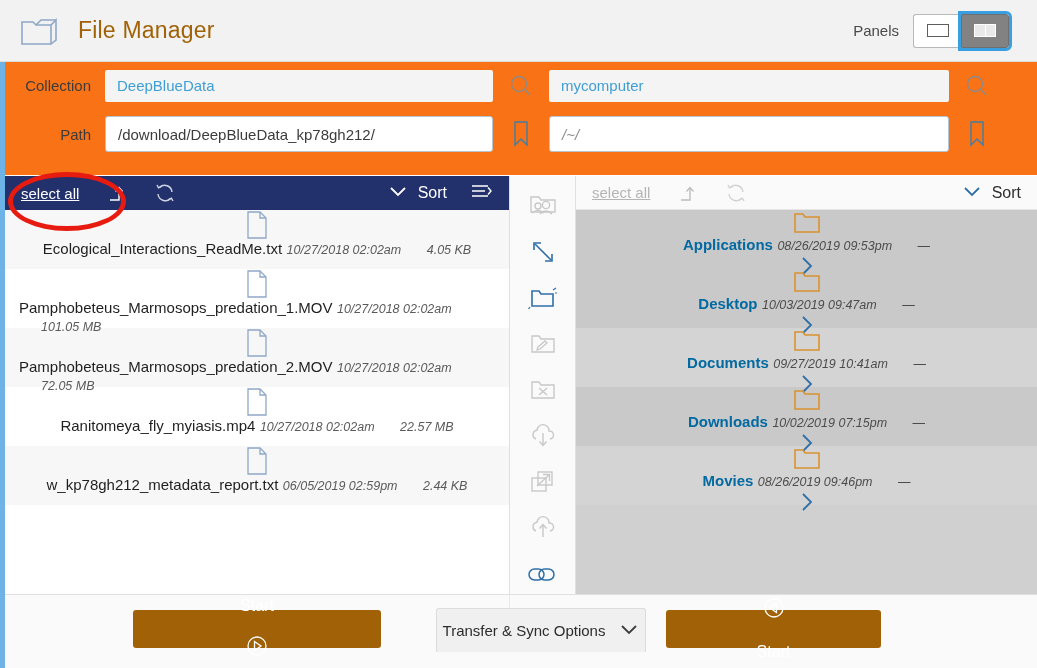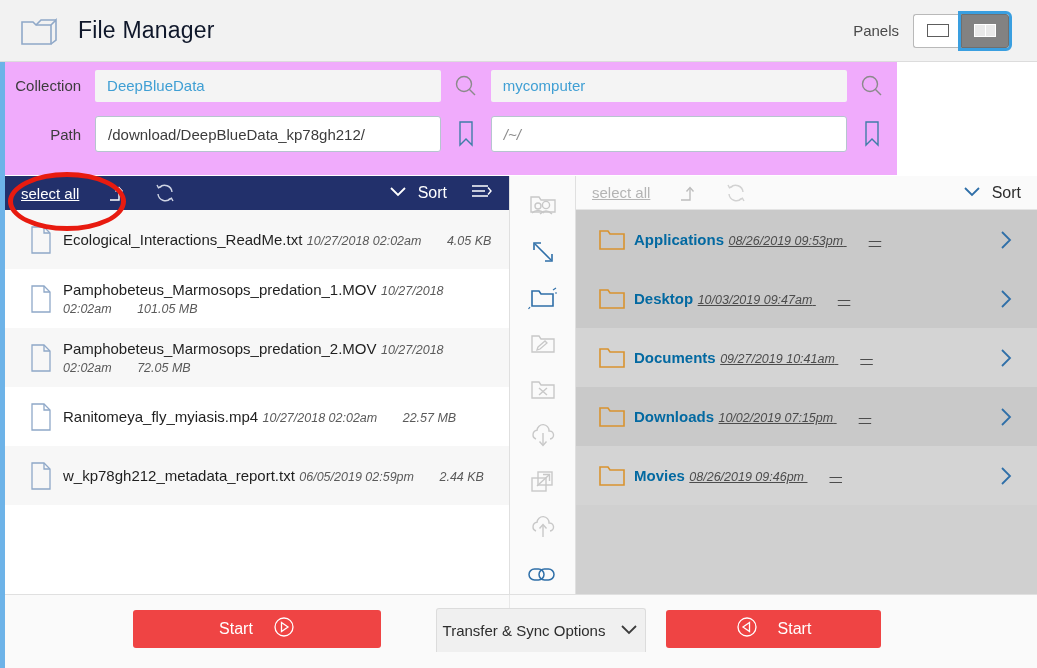--- a/index.html
+++ b/index.html
@@ -33,7 +33,7 @@
   .header-left { display: flex; align-items: center; padding-left: 18px; }
   .folder-logo { width: 44px; height: 38px; }
   .app-title {
-    font-size: 23px; color: #0f172a; font-weight: 400;
+    font-size: 23px; color: #a16207; font-weight: 400;
     margin-left: 16px; letter-spacing: .2px;
   }
   .header-right {

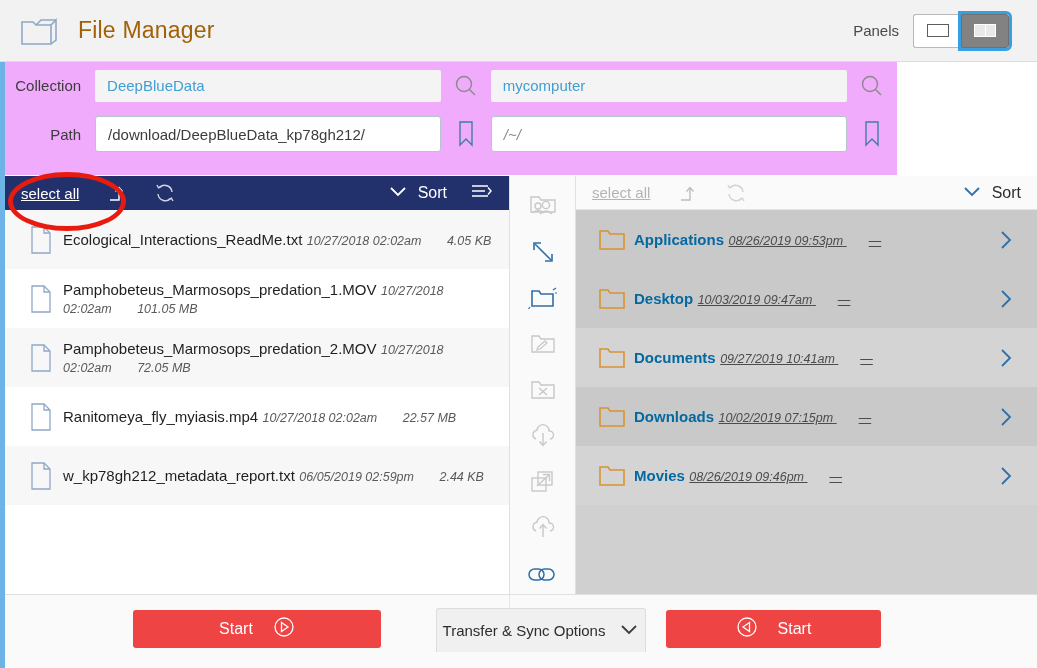--- a/index.html
+++ b/index.html
@@ -63,8 +63,8 @@
   
   .fields {
     position: absolute; left: 5px; top: 62px;
-    width: 892px; height: 113px;
-    background: #f0abfc;
+    width: 1032px; height: 113px;
+    background: #f97316;
   }
   .field-row { display: flex; align-items: center; height: 47px; }
   .field-row.row2 { height: 50px; }

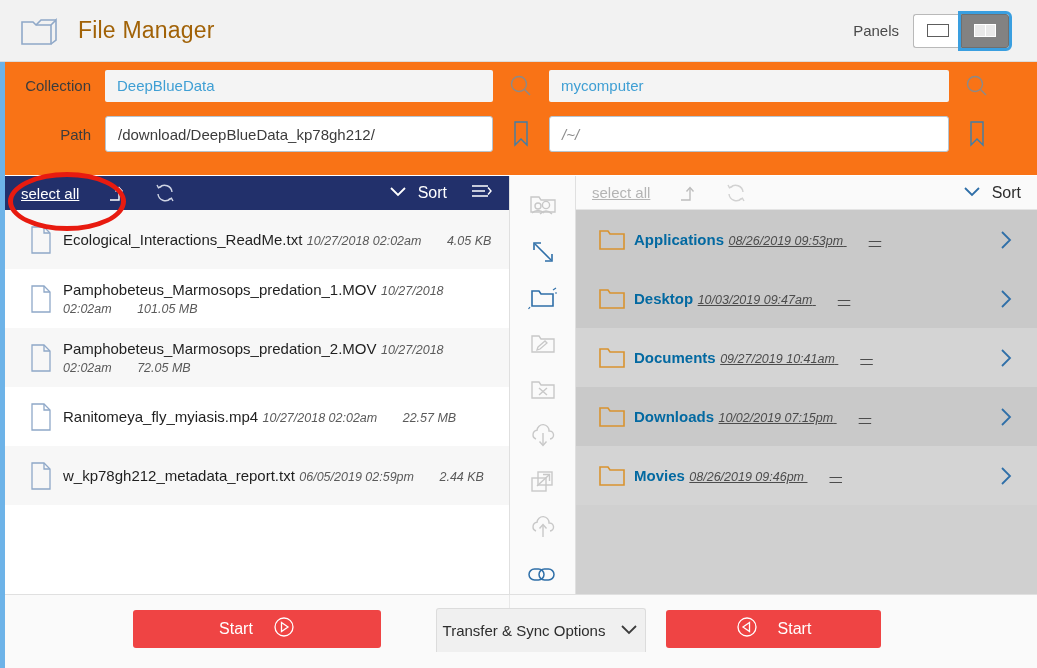--- a/index.html
+++ b/index.html
@@ -120,7 +120,7 @@
   .list { flex: 1; overflow: hidden; }
   .row {
     display: flex; align-items: center;
-    height: 59px; padding: 0 14px;
+    height: 59px; padding: 0 14px; flex-direction: column;
   }
   .row.alt-a { background: #f7f7f7; }
   .row.alt-b { background: #ffffff; }

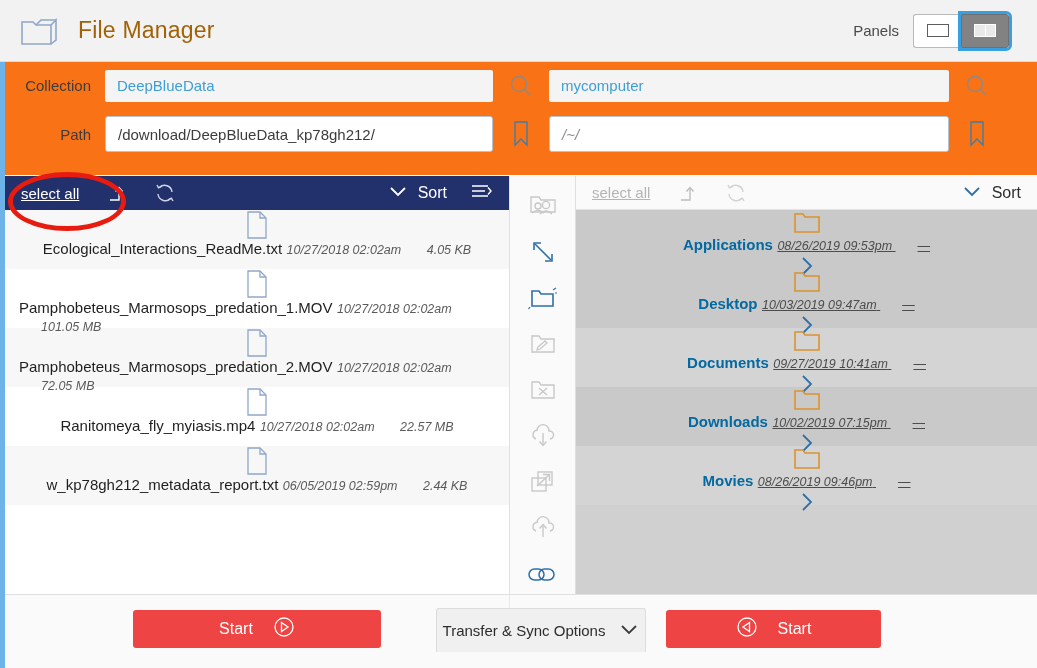--- a/index.html
+++ b/index.html
@@ -152,7 +152,7 @@
   .pane-right .row.alt-a { background: #c9c9c9; }
   .pane-right .row.alt-b { background: #d4d4d4; }
   .pane-right .row-name { font-weight: bold; color: #0369a1; }
-  .pane-right .row-meta { color: #4c4c4c; text-decoration: underline; }
+  .pane-right .row-meta { color: #4c4c4c; }
 
   
   .footer {

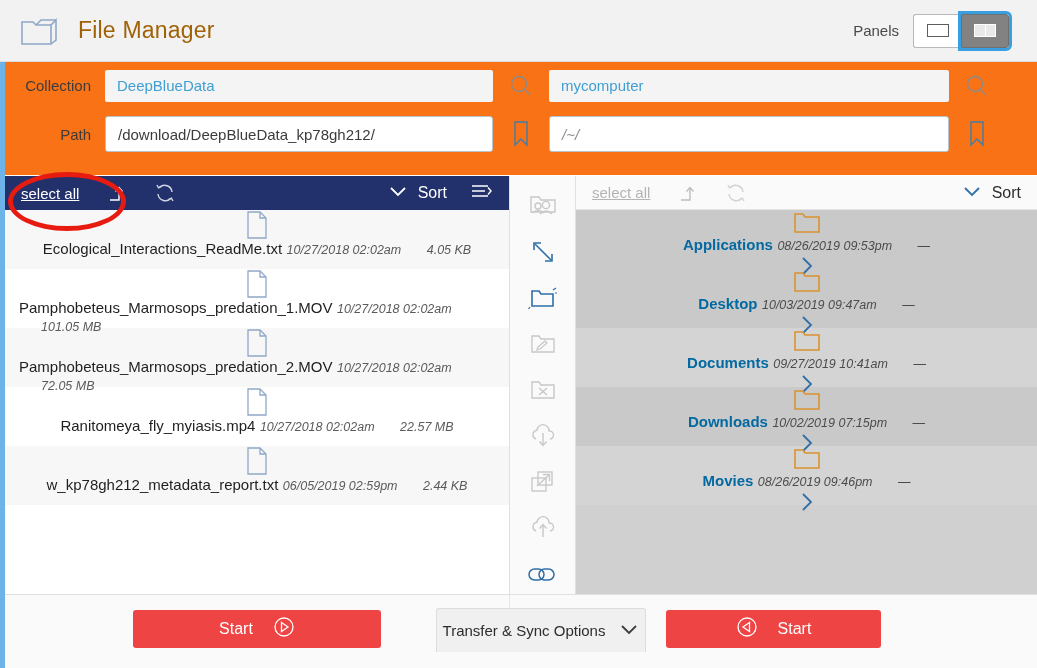--- a/index.html
+++ b/index.html
@@ -165,9 +165,9 @@
                border-right: 1px solid #e8e8e8; height: 56px; }
   .foot-right { flex: 1; display: flex; justify-content: center; padding-top: 15px; }
   .start-btn {
-    width: 248px; height: 38px; background: #ef4444; border-radius: 3px;
+    width: 248px; height: 38px; background: #a16207; border-radius: 3px;
     display: flex; align-items: center; justify-content: center; gap: 20px;
-    color: #ffffff; font-size: 16px; cursor: pointer;
+    color: #ffffff; font-size: 16px; cursor: pointer; flex-direction: column;
   }
   .start-btn.right-btn { width: 215px; }
   .tso {

